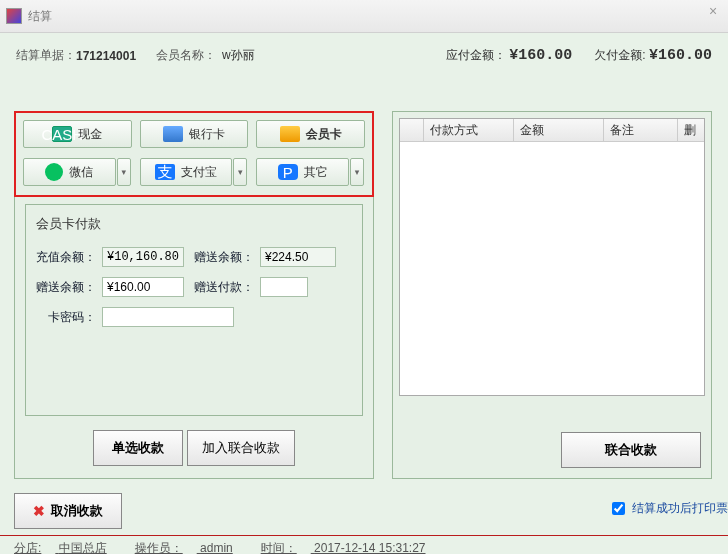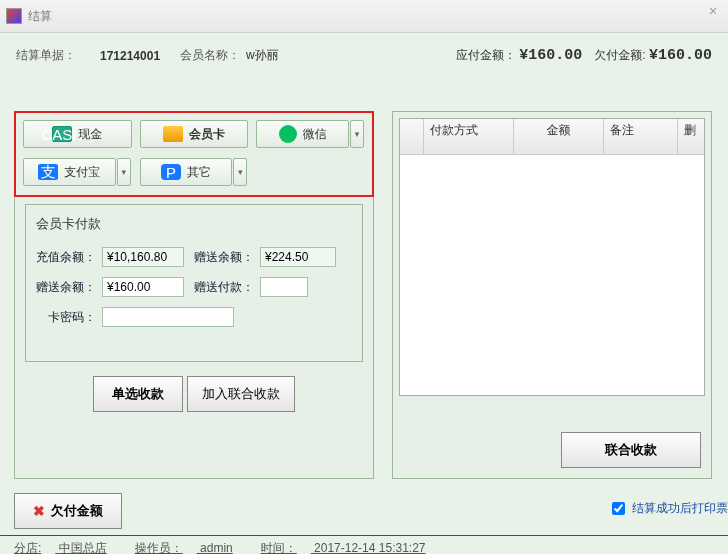--- a/index.html
+++ b/index.html
@@ -194,7 +194,7 @@
   <div class="header-row">
     <div class="header-left">
       <span class="lbl">结算单据：</span>
-      <span class="strong" style="margin-left:24px">171214001</span>
+      <span class="strong" style="margin-left:0">171214001</span>
       <span class="lbl" style="margin-left:20px">会员名称：</span>
       <span style="margin-left:6px">w孙丽</span>
     </div>

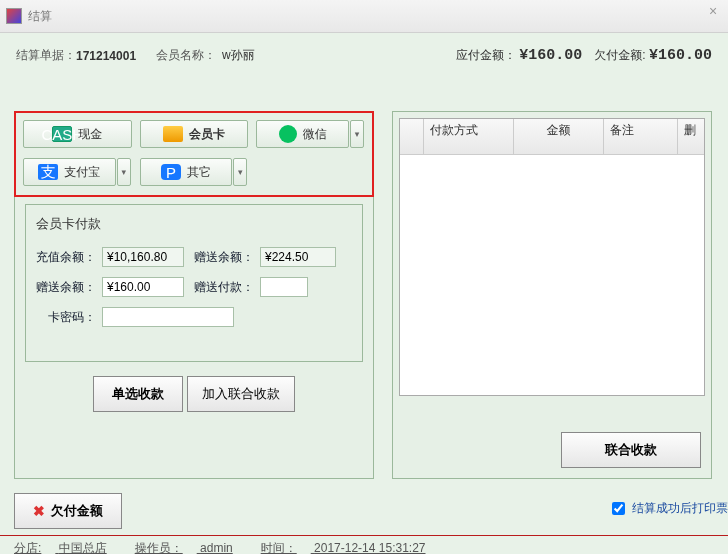--- a/index.html
+++ b/index.html
@@ -45,7 +45,7 @@
     padding: 14px 16px 10px 16px;
   }
   .header-left { flex: 0 0 370px; display: flex; align-items: center; }
-  .header-right { flex: 1; display: flex; align-items: center; justify-content: flex-end; gap: 12px; }
+  .header-right { flex: 1; display: flex; align-items: center; justify-content: flex-end; gap: 22px; }
   .lbl { color: #555; }
   .strong { font-weight: bold; }
   .amount { font-family: "Courier New", monospace; font-weight: bold; font-size: 15px; }

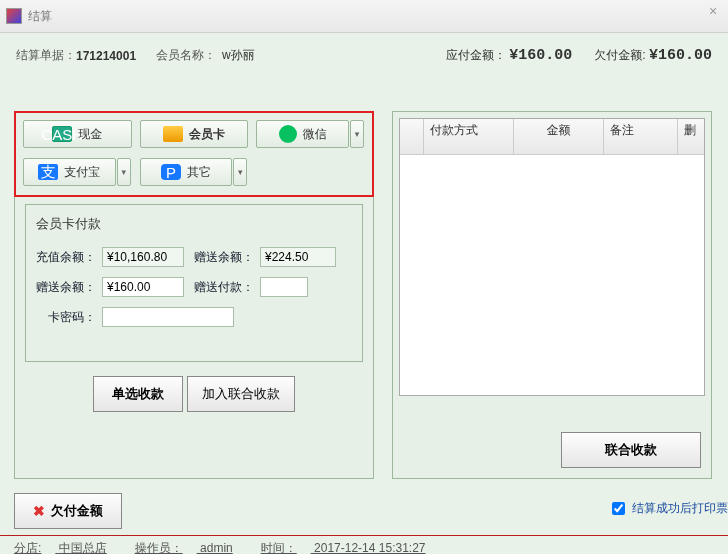--- a/index.html
+++ b/index.html
@@ -216,6 +216,10 @@
         <span class="icon-box ic-cash">CASH</span>
         <span>现金</span>
       </div>
+      <div class="pay-btn">
+        <span class="icon-box ic-bank"></span>
+        <span>银行卡</span>
+      </div>
       <div class="pay-btn active">
         <span class="icon-box ic-member"></span>
         <span>会员卡</span>

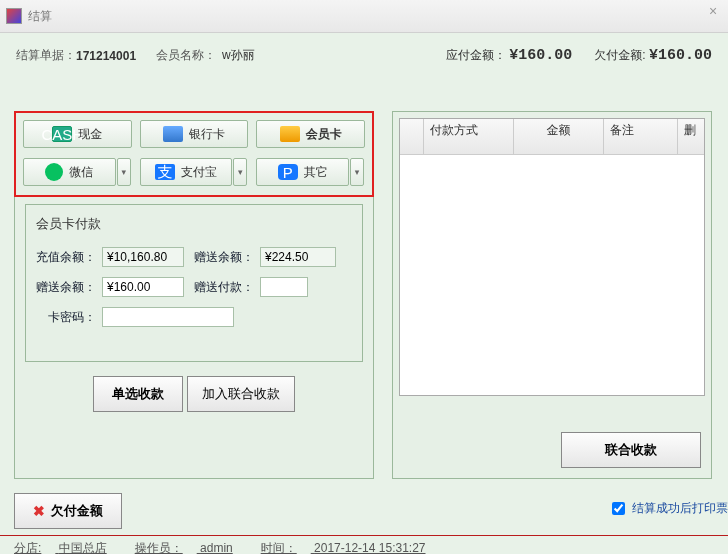--- a/index.html
+++ b/index.html
@@ -141,7 +141,7 @@
     background: #fff;
     height: 278px;
   }
-  .grid-head { display: flex; background: linear-gradient(#f8f8f8,#e8e8e8); border-bottom: 1px solid #ccc; height: 36px; font-family: Liberation Serif, serif; }
+  .grid-head { display: flex; background: linear-gradient(#f8f8f8,#e8e8e8); border-bottom: 1px solid #ccc; height: 23px; font-family: Liberation Serif, serif; }
   .grid-head div { border-right: 1px solid #ccc; padding: 3px 6px; font-size: 12px; color: #333; }
   .gh1 { width: 24px; }
   .gh2 { width: 90px; }

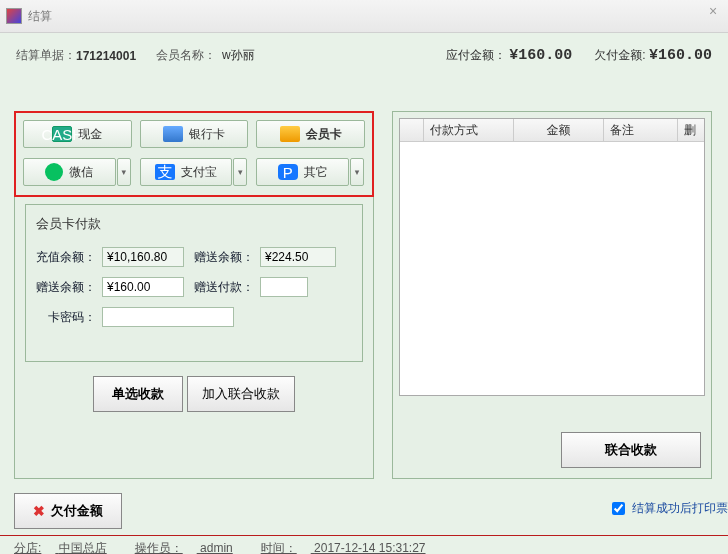--- a/index.html
+++ b/index.html
@@ -145,7 +145,7 @@
   .grid-head div { border-right: 1px solid #ccc; padding: 3px 6px; font-size: 12px; color: #333; }
   .gh1 { width: 24px; }
   .gh2 { width: 90px; }
-  .gh3 { width: 90px; text-align: center; }
+  .gh3 { width: 90px; }
   .gh4 { width: 74px; }
   .gh5 { flex: 1; border-right: none !important; }
   .combine-btn {

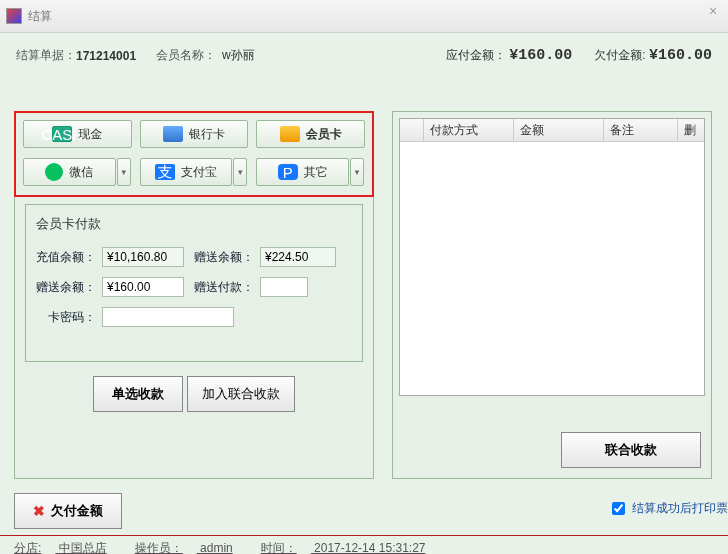--- a/index.html
+++ b/index.html
@@ -104,7 +104,7 @@
     margin: 8px 10px 0 10px;
     padding: 10px 10px 14px 10px;
     background: #e6f0e6;
-    height: 158px;
+    height: 212px;
   }
   .form-title { font-size: 13px; margin-bottom: 14px; }
   .form-row { display: flex; align-items: center; margin-bottom: 10px; gap: 6px; }

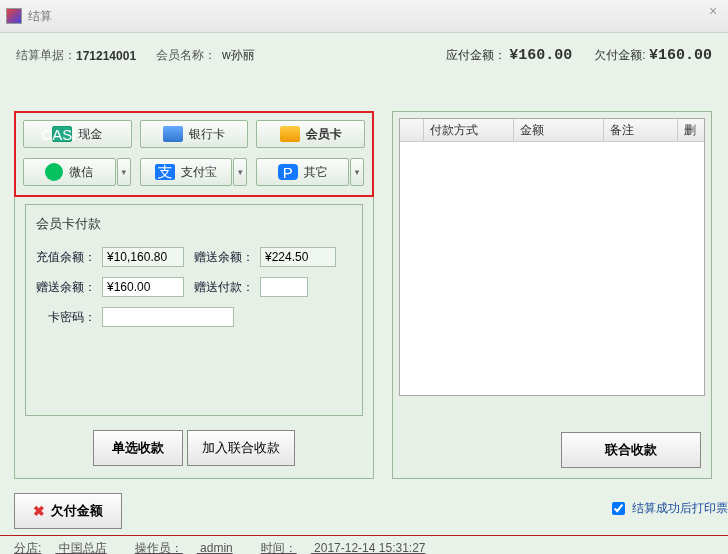--- a/index.html
+++ b/index.html
@@ -245,7 +245,7 @@
       <div class="form-title">会员卡付款</div>
       <div class="form-row">
         <label>充值余额：</label>
-        <input class="inp ro" style="width: 82px;" readonly="" value="¥10,160.80">
+        <input class="inp ro" style="width: 82px; font-family: Liberation Mono, monospace;" readonly="" value="¥10,160.80">
         <label style="width:64px">赠送余额：</label>
         <input class="inp ro" style="width: 76px;" readonly="" value="¥224.50">
       </div>

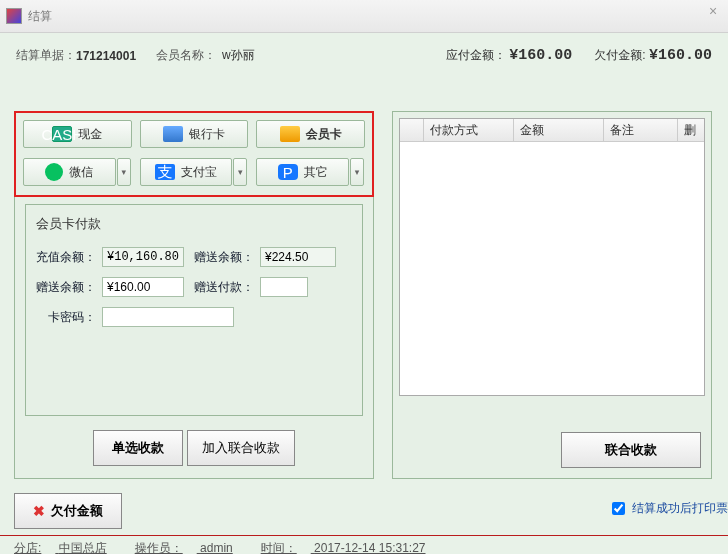--- a/index.html
+++ b/index.html
@@ -284,7 +284,7 @@
 
   <button class="btn big cancel-btn">
     <span class="x">✖</span>
-    <span>欠付金额</span>
+    <span>取消收款</span>
   </button>
 
   <label class="print-chk">

